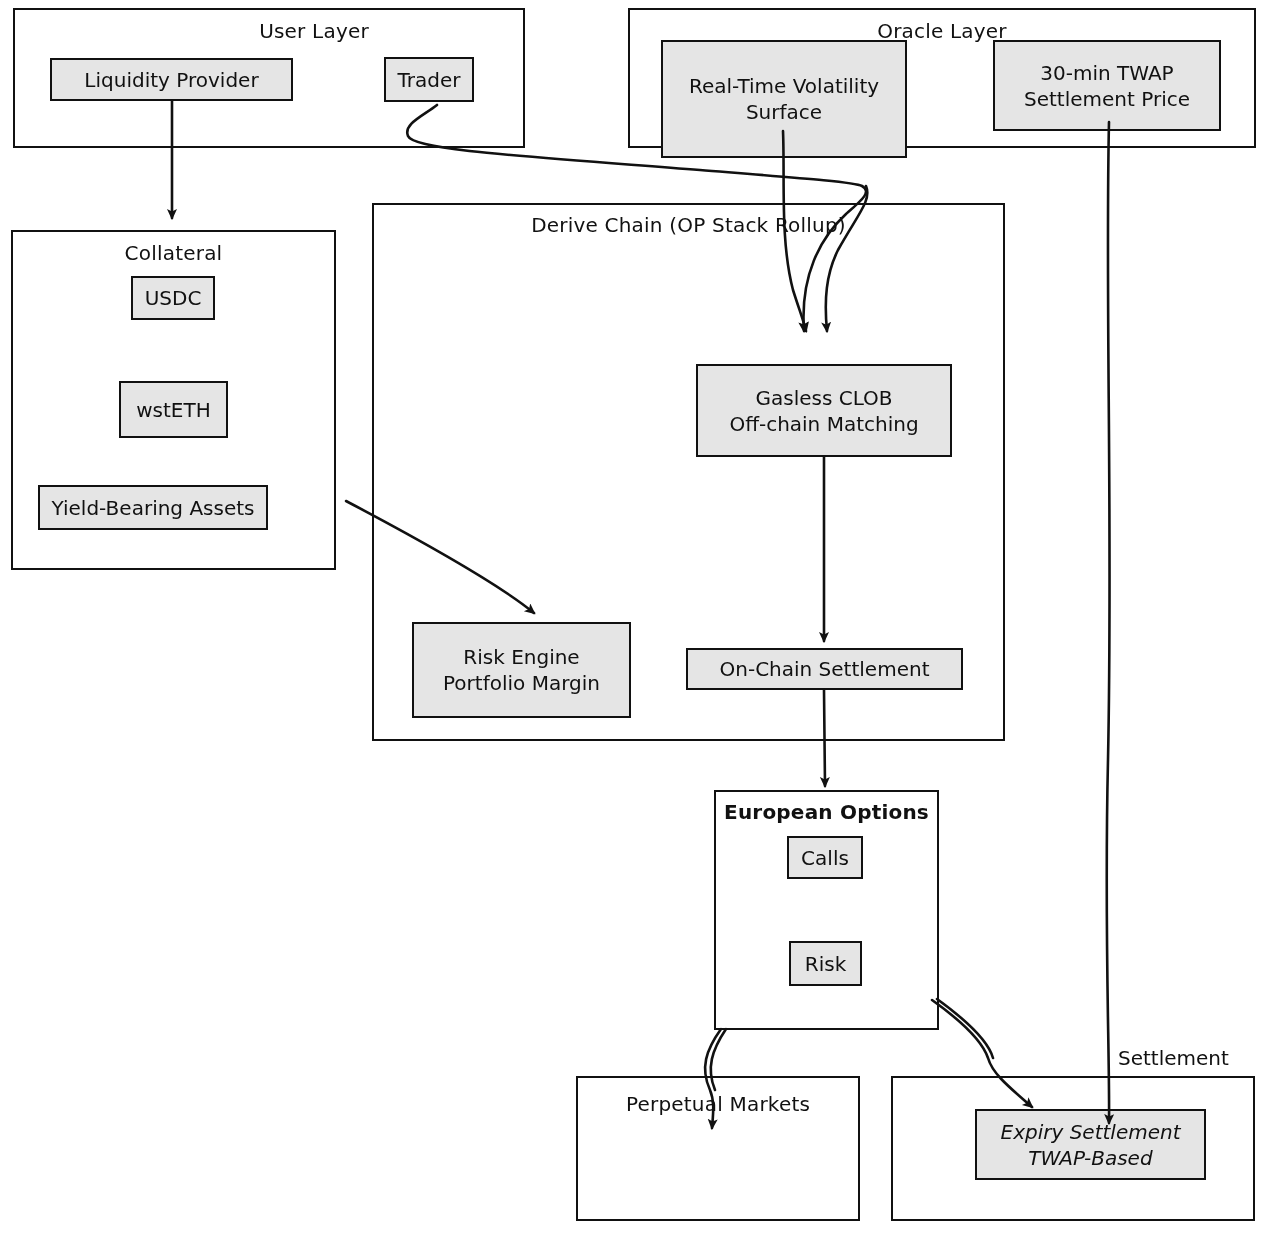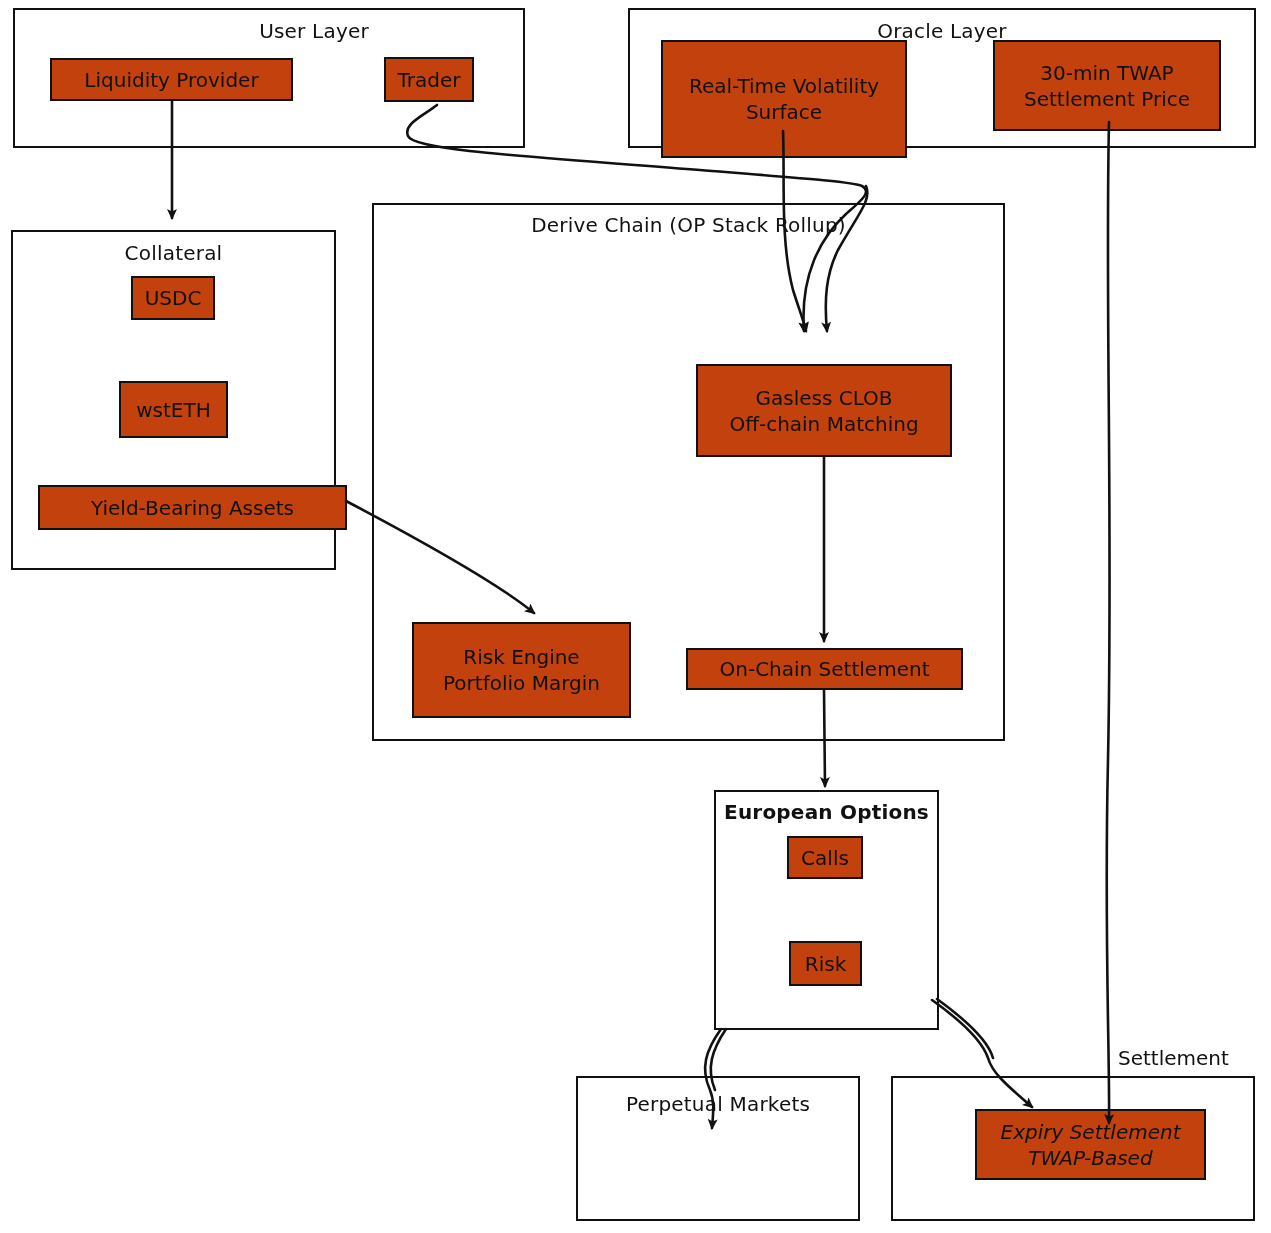--- a/index.html
+++ b/index.html
@@ -45,7 +45,7 @@
   .nd {
     position: absolute;
     border: 2.5px solid #111111;
-    background: #c2410c;
+    background: #e5e5e5;
     box-sizing: border-box;
     display: flex;
     align-items: center;

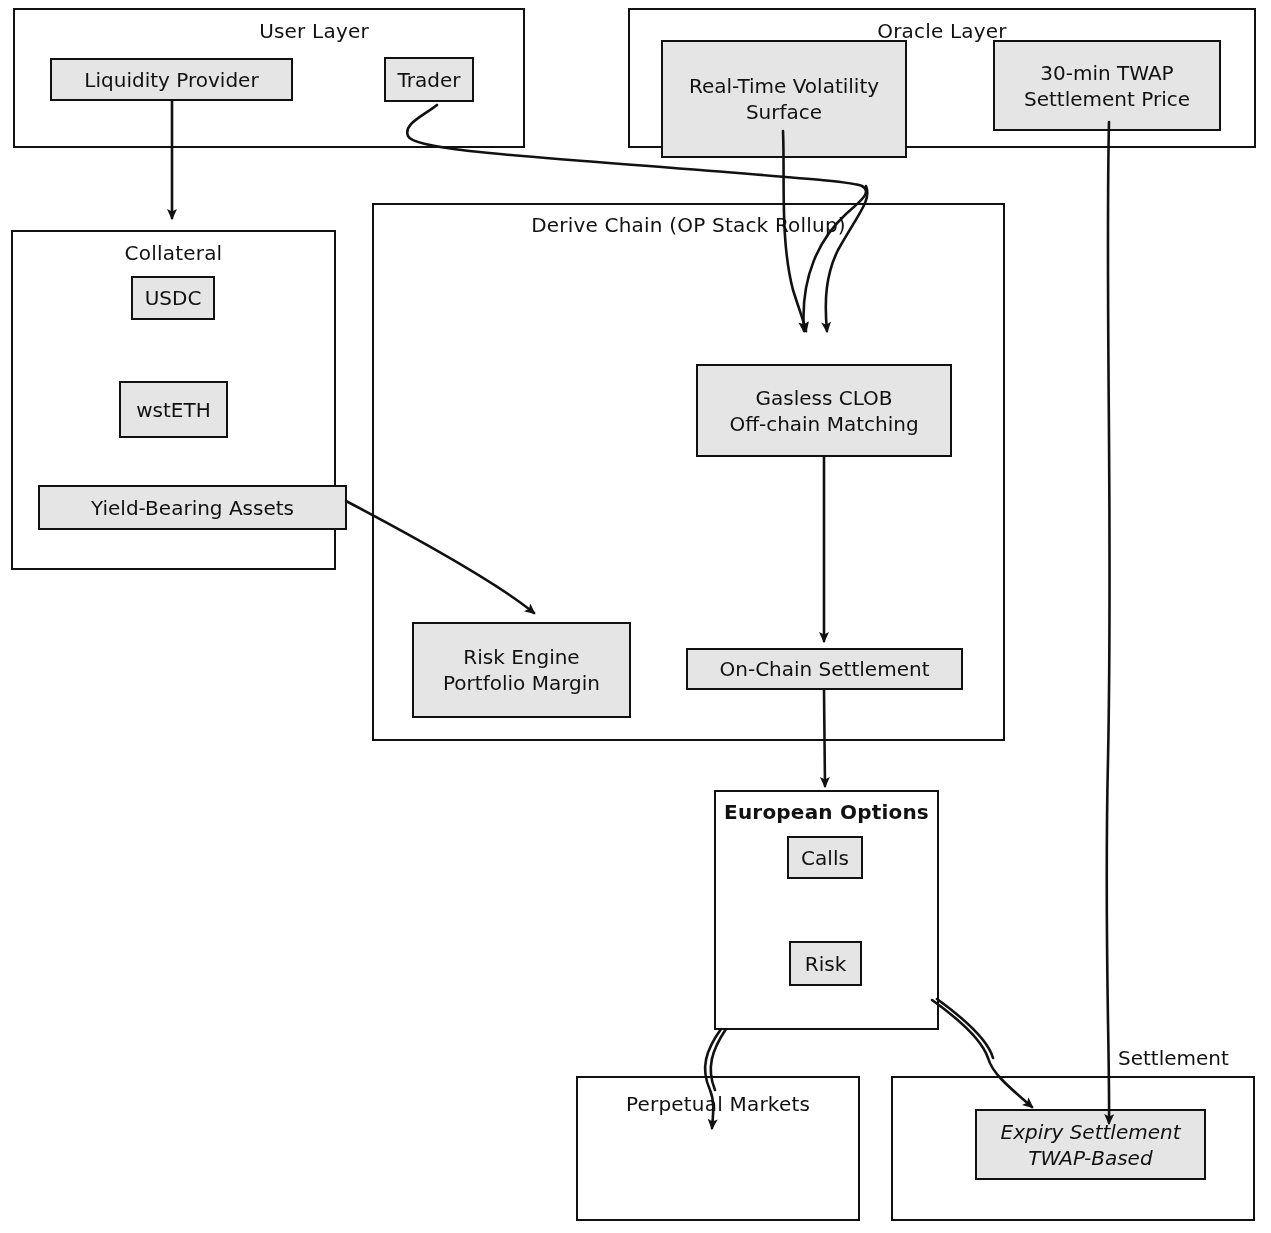--- a/index.html
+++ b/index.html
@@ -135,7 +135,7 @@
 
   <div class="nd" style="left:119px; top:381px; width:109px; height:57px;">wstETH</div>
 
-  <div class="nd" style="left:38px; top:485px; width:309px; height:45px;">Yield-Bearing Assets</div>
+  <div class="nd" style="left:38px; top:485px; width:230px; height:45px;">Yield-Bearing Assets</div>
 
   <div class="grp" style="left:372px; top:203px; width:633px; height:538px;"></div>
   <div class="grp-label" style="left:372px; top:213px; width:633px;">Derive Chain (OP Stack Rollup)</div>

